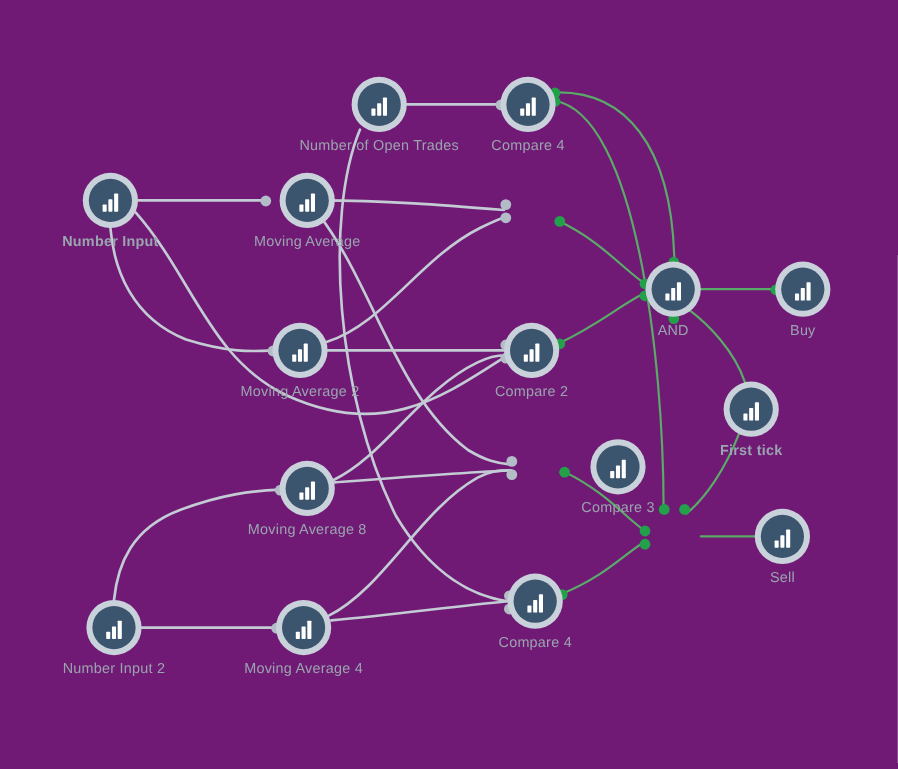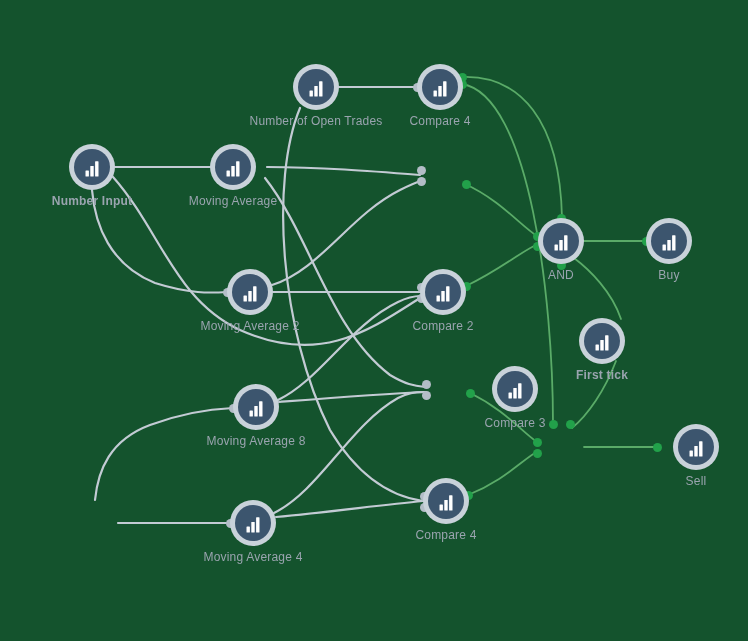--- a/index.html
+++ b/index.html
@@ -17,7 +17,7 @@
     position: relative;
     width: 748px;
     height: 641px;
-    background: #14532d;
+    background: #701a75;
   }
   #edge-layer {
     position: absolute;

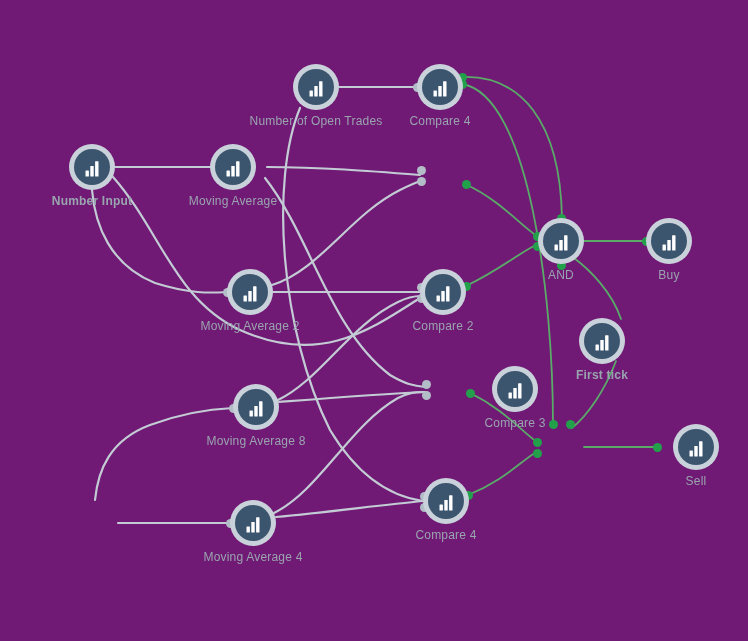--- a/index.html
+++ b/index.html
@@ -180,7 +180,7 @@
         </svg>
         <div class="node-label">Number Input</div>
       </div>
-      <div class="node" style="left: 233px; top: 167px; text-align: right;">
+      <div class="node" style="left: 256px; top: 167px; text-align: right;">
         <div class="node-ring"></div>
         <div class="node-disc"></div>
         <svg class="bar-icon" viewBox="0 0 36 36">

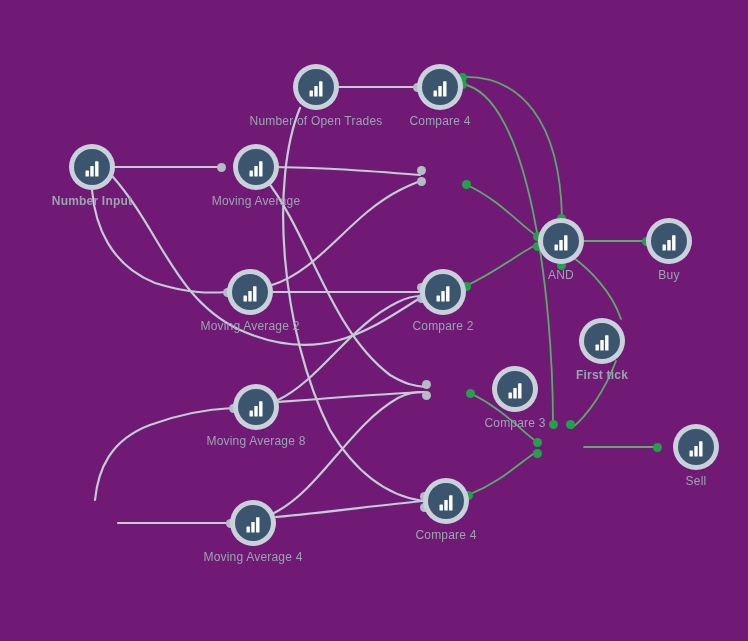--- a/index.html
+++ b/index.html
@@ -230,7 +230,7 @@
         </svg>
         <div class="node-label">Compare 2</div>
       </div>
-      <div class="node" style="left: 602px; top: 341px; font-weight: bold;">
+      <div class="node" style="left: 626px; top: 341px; font-weight: bold;">
         <div class="node-ring"></div>
         <div class="node-disc"></div>
         <svg class="bar-icon" viewBox="0 0 36 36">

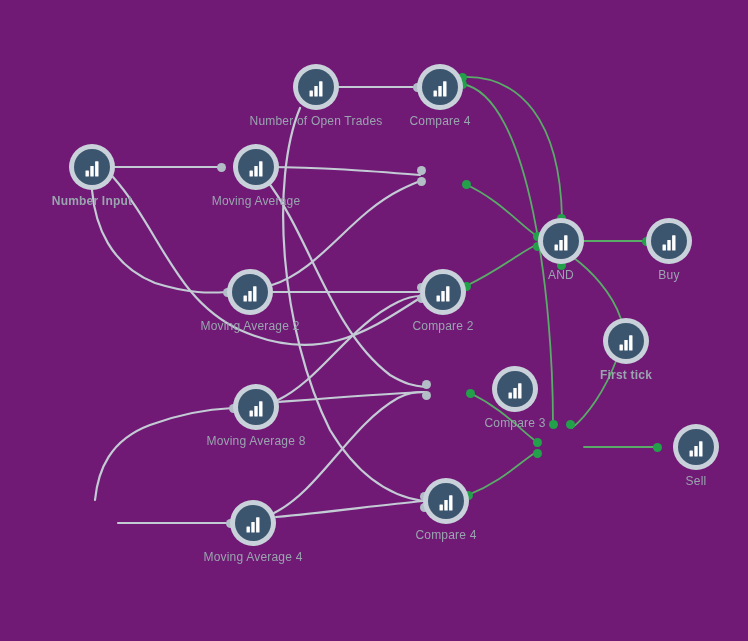--- a/index.html
+++ b/index.html
@@ -260,7 +260,7 @@
         </svg>
         <div class="node-label">Compare 3</div>
       </div>
-      <div class="node" style="left: 696px; top: 447px;">
+      <div class="node" style="left: 652px; top: 447px;">
         <div class="node-ring"></div>
         <div class="node-disc"></div>
         <svg class="bar-icon" viewBox="0 0 36 36">

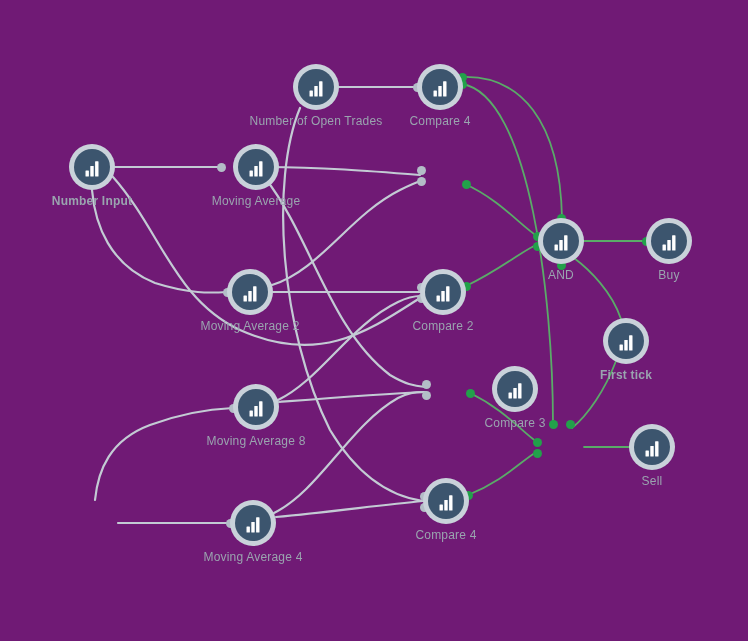--- a/index.html
+++ b/index.html
@@ -270,6 +270,16 @@
         </svg>
         <div class="node-label">Sell</div>
       </div>
+      <div class="node" style="left: 95px; top: 523px;">
+        <div class="node-ring"></div>
+        <div class="node-disc"></div>
+        <svg class="bar-icon" viewBox="0 0 36 36">
+          <rect x="11.5" y="21.5" width="3.4" height="6" rx="0.6" fill="#ffffff"></rect>
+          <rect x="16.3" y="17" width="3.4" height="10.5" rx="0.6" fill="#ffffff"></rect>
+          <rect x="21.1" y="12.2" width="3.4" height="15.3" rx="0.6" fill="#ffffff"></rect>
+        </svg>
+        <div class="node-label">Number Input 2</div>
+      </div>
       <div class="node" style="left: 253px; top: 523px;">
         <div class="node-ring"></div>
         <div class="node-disc"></div>

